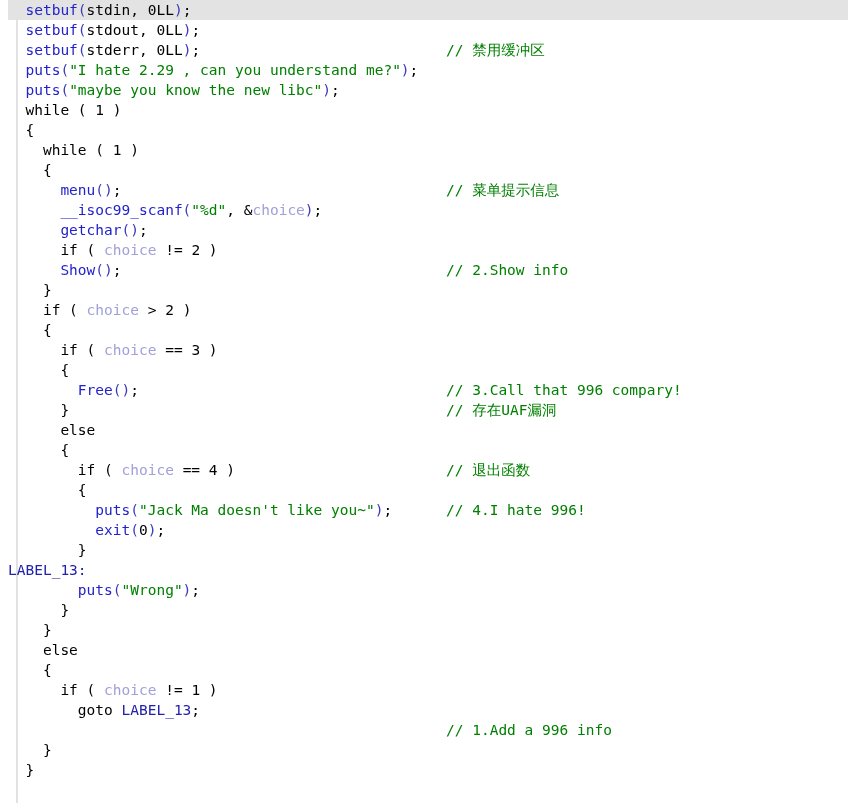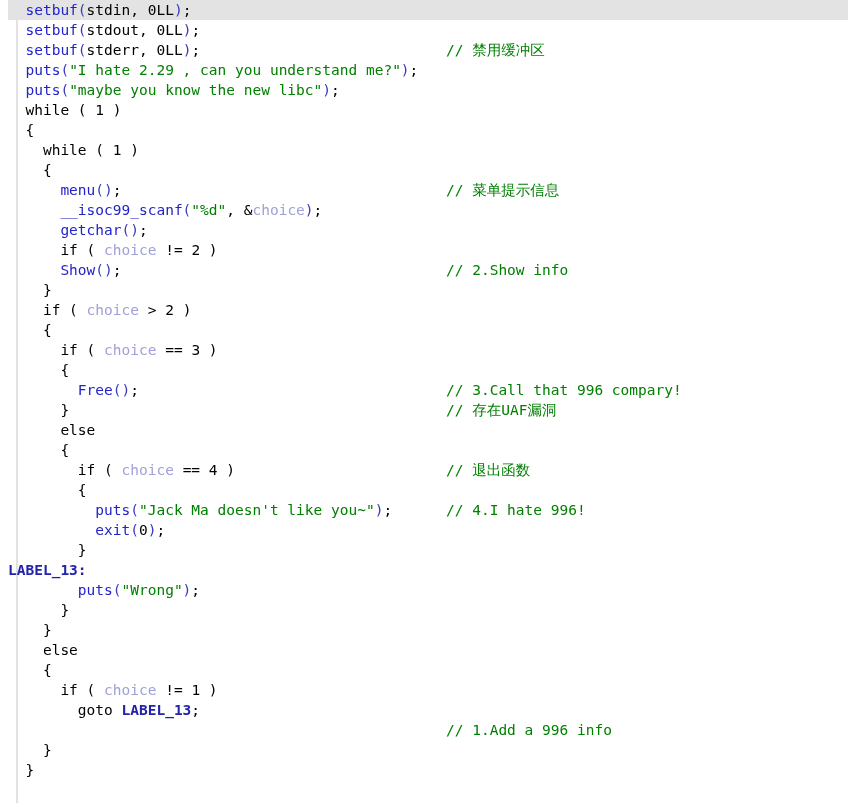--- a/index.html
+++ b/index.html
@@ -75,7 +75,7 @@
   .t-str    { color: #008000; }
   .t-var    { color: #a0a0d8; }
   .t-num    { color: #000000; }
-  .t-label  { color: #2222aa; font-weight: bold; }
+  .t-label  { color: #2222aa; }
   .t-punc   { color: #3b3bbb; }
 
   

